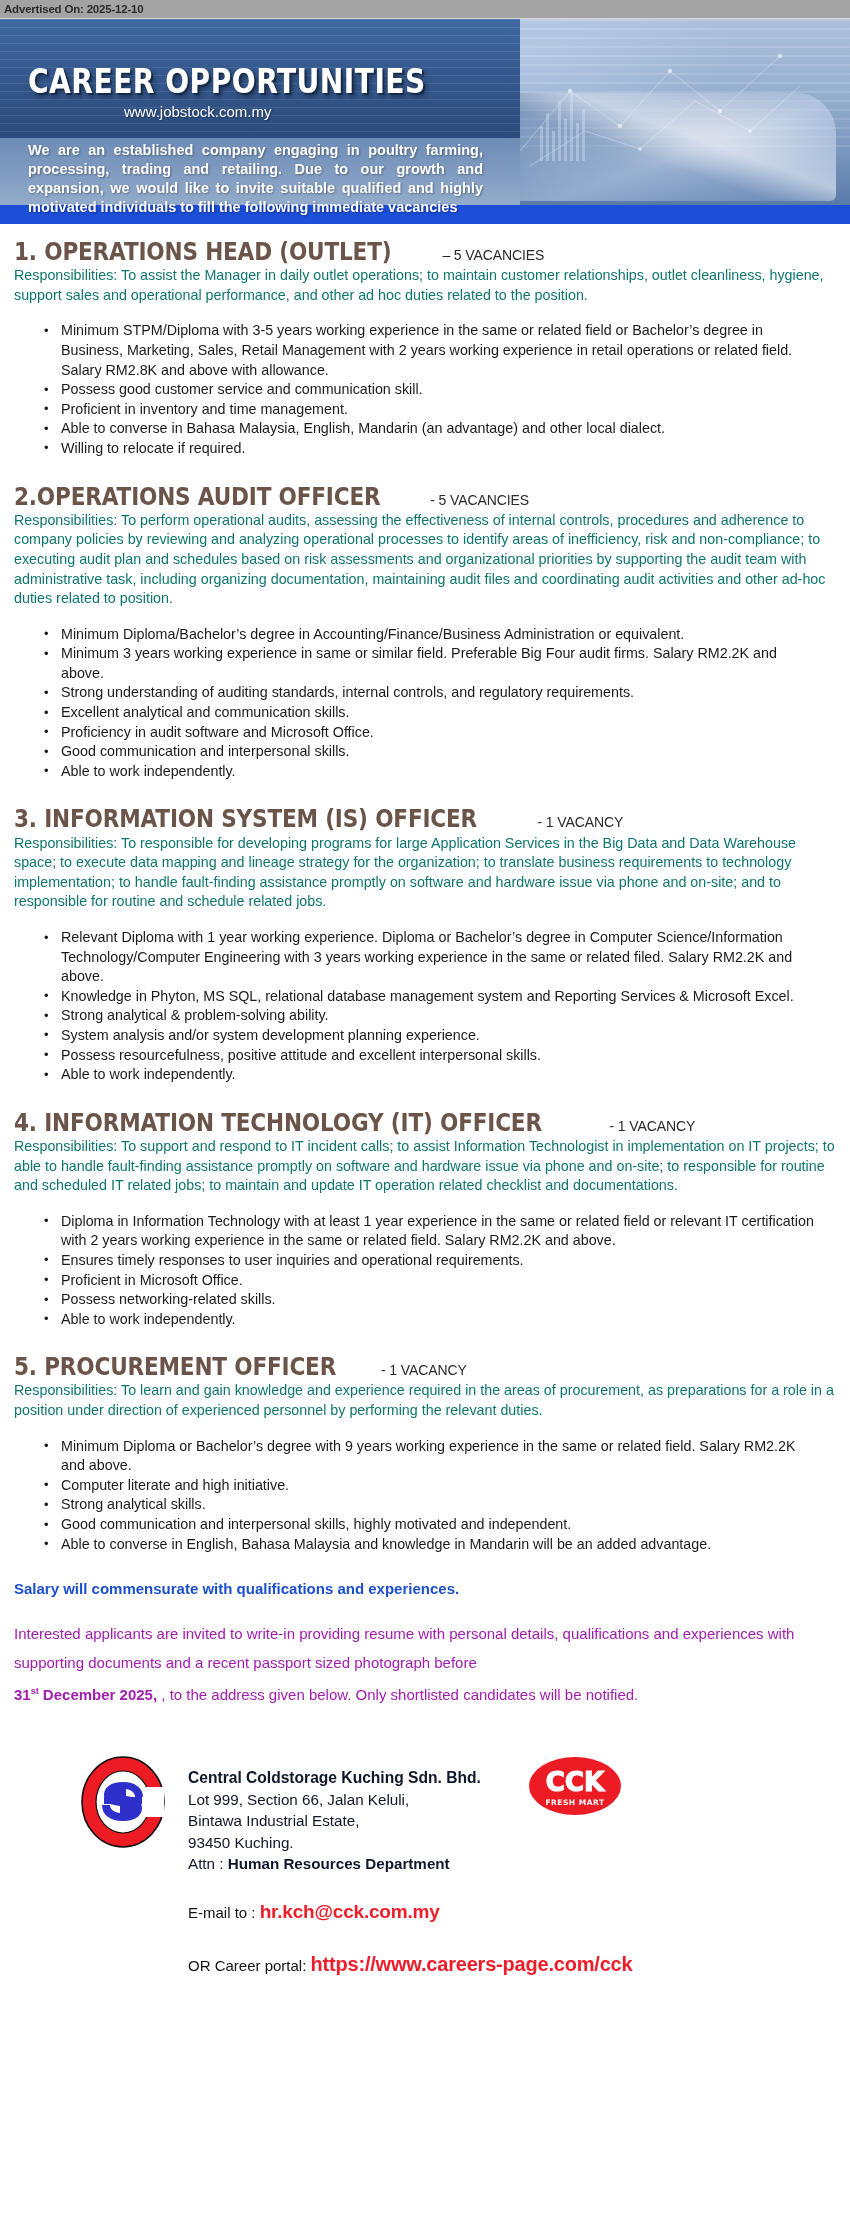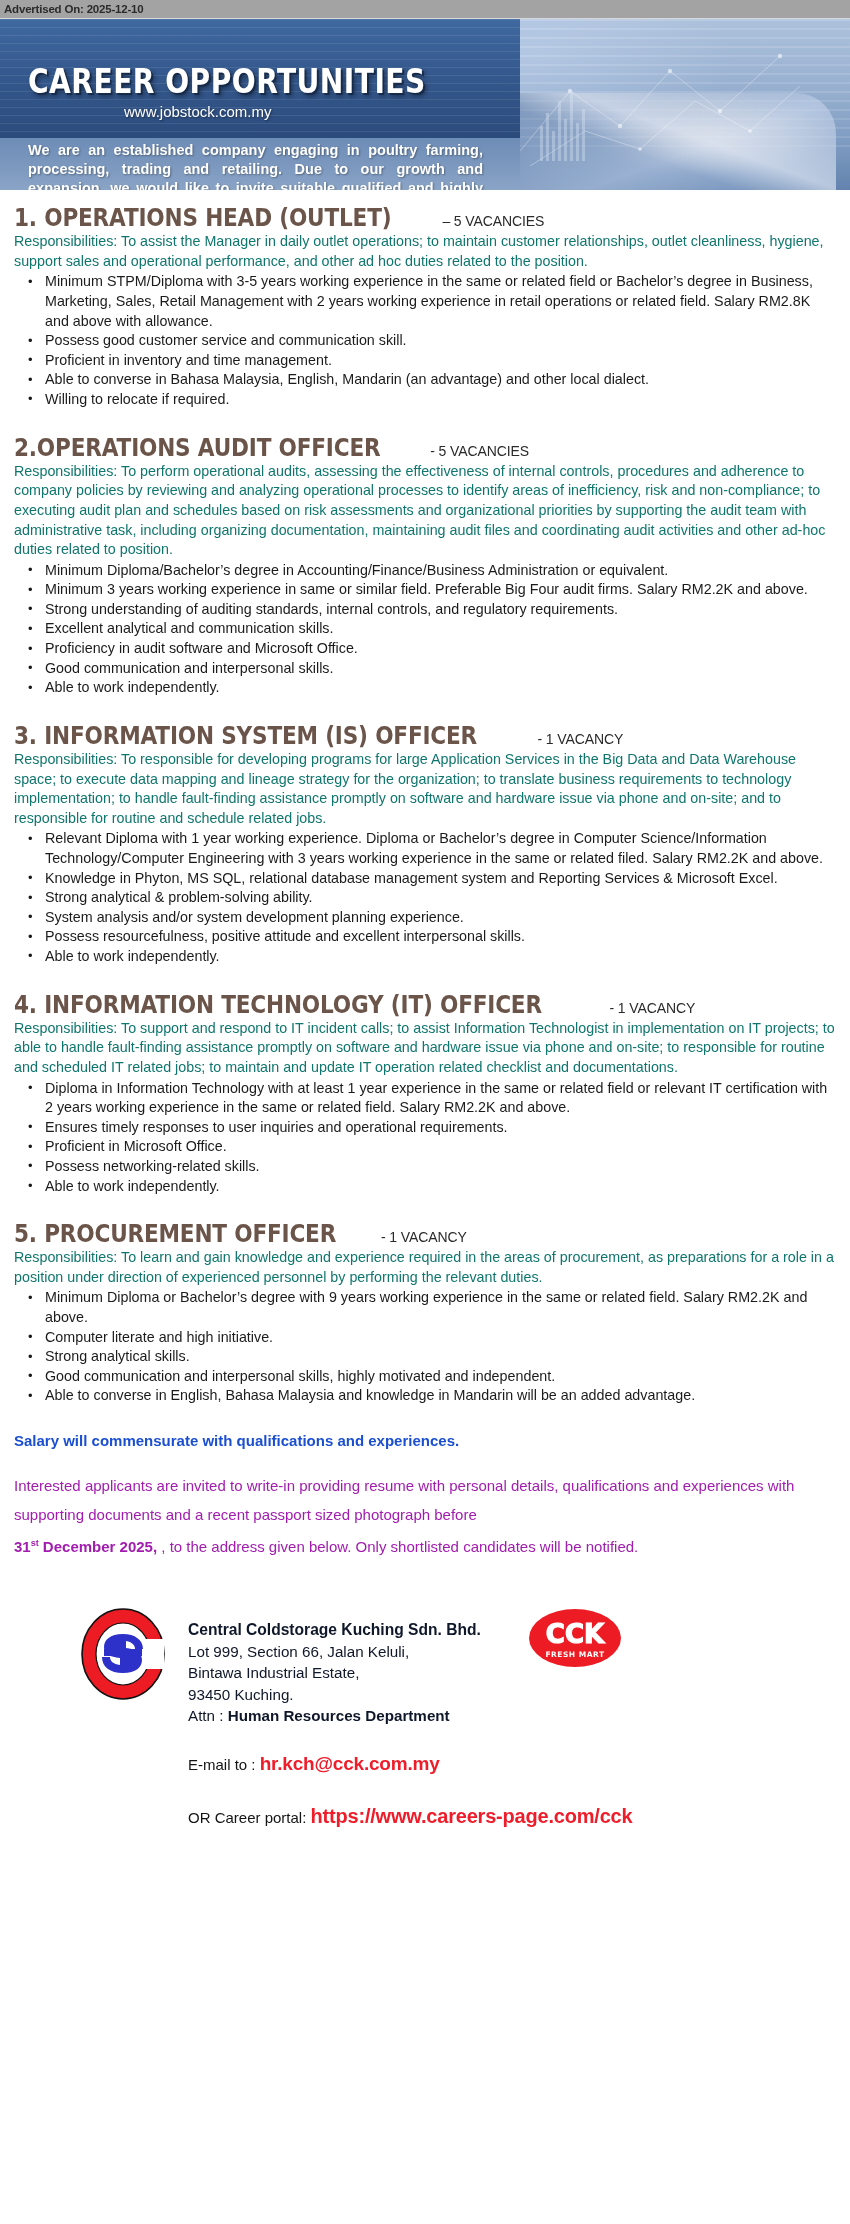--- a/index.html
+++ b/index.html
@@ -42,7 +42,7 @@
   
   .banner {
     position: relative;
-    height: 171px;
+    height: 205px;
     width: 850px;
     overflow: hidden;
     background: #1d4ed8;

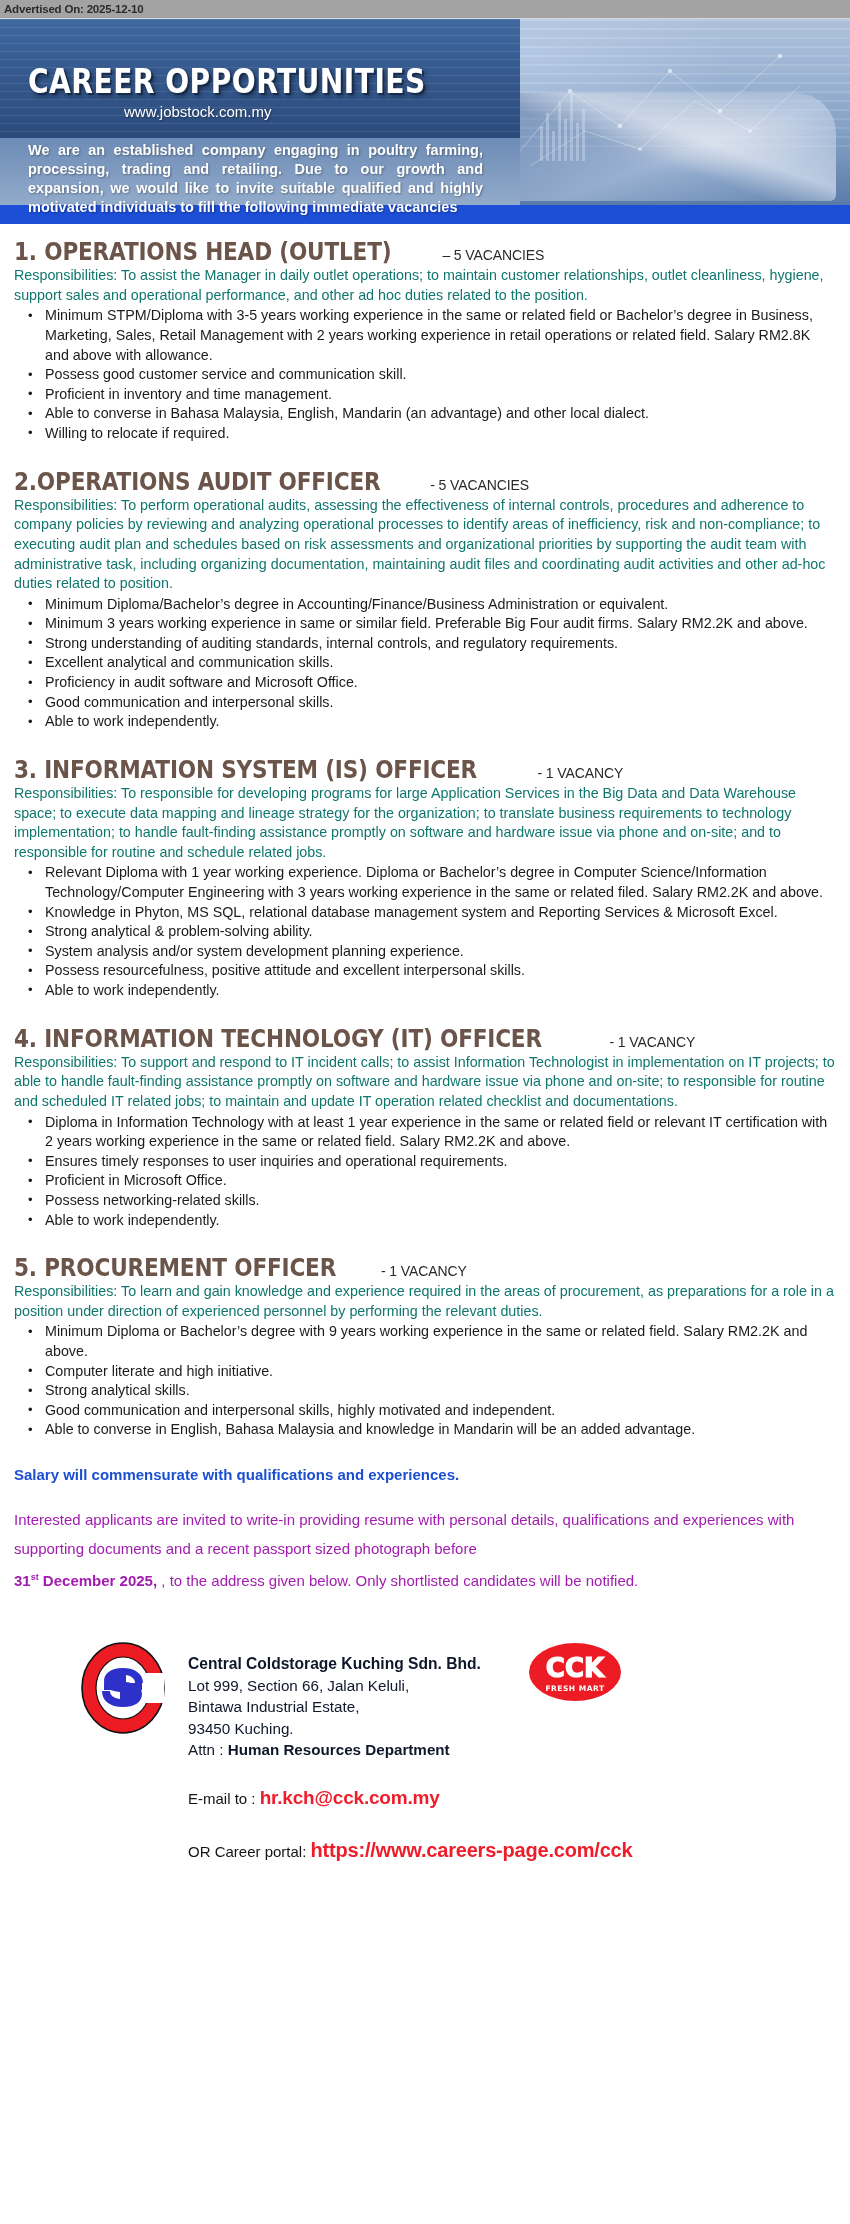--- a/index.html
+++ b/index.html
@@ -178,7 +178,7 @@
   }
   ul.job-bullets {
     list-style: none;
-    margin: 0;
+    margin: 16px;
     padding: 0;
   }
   ul.job-bullets > li {

